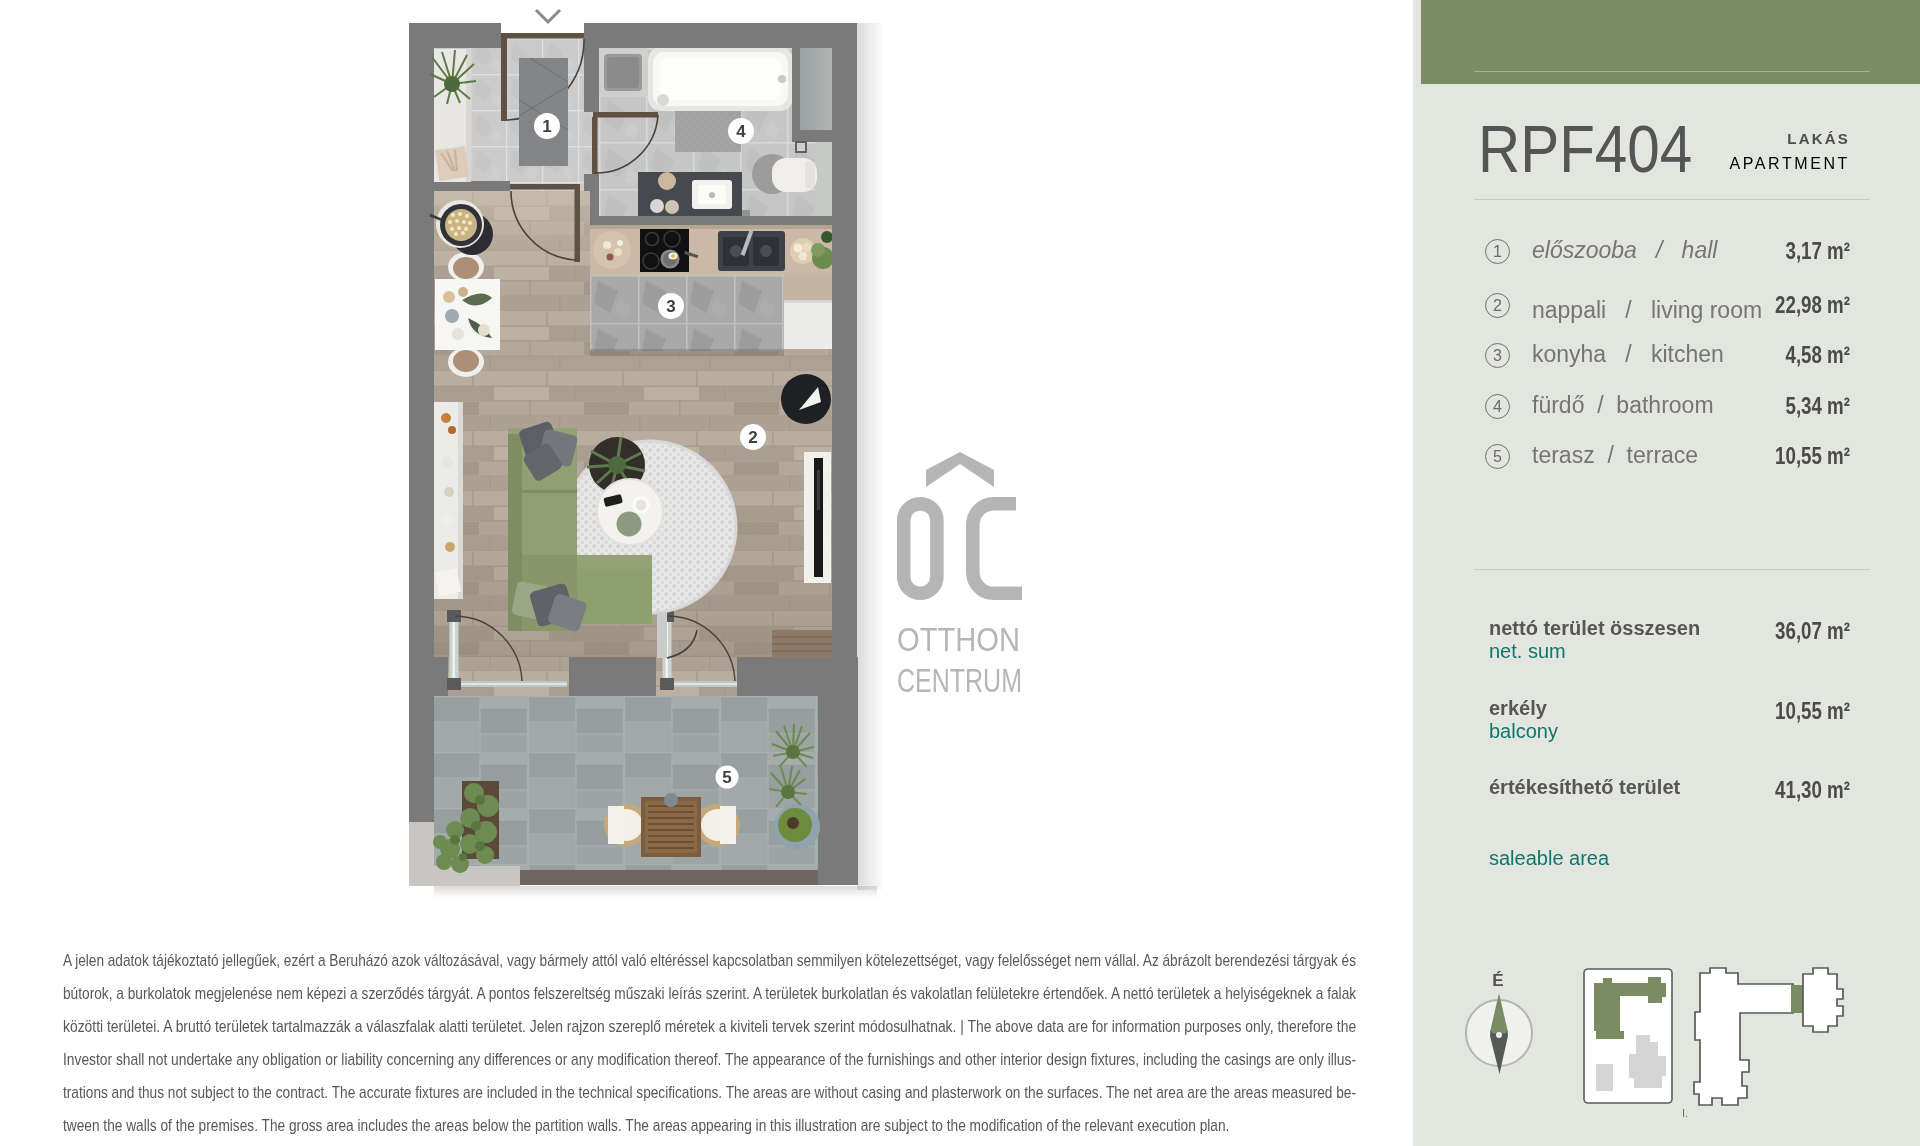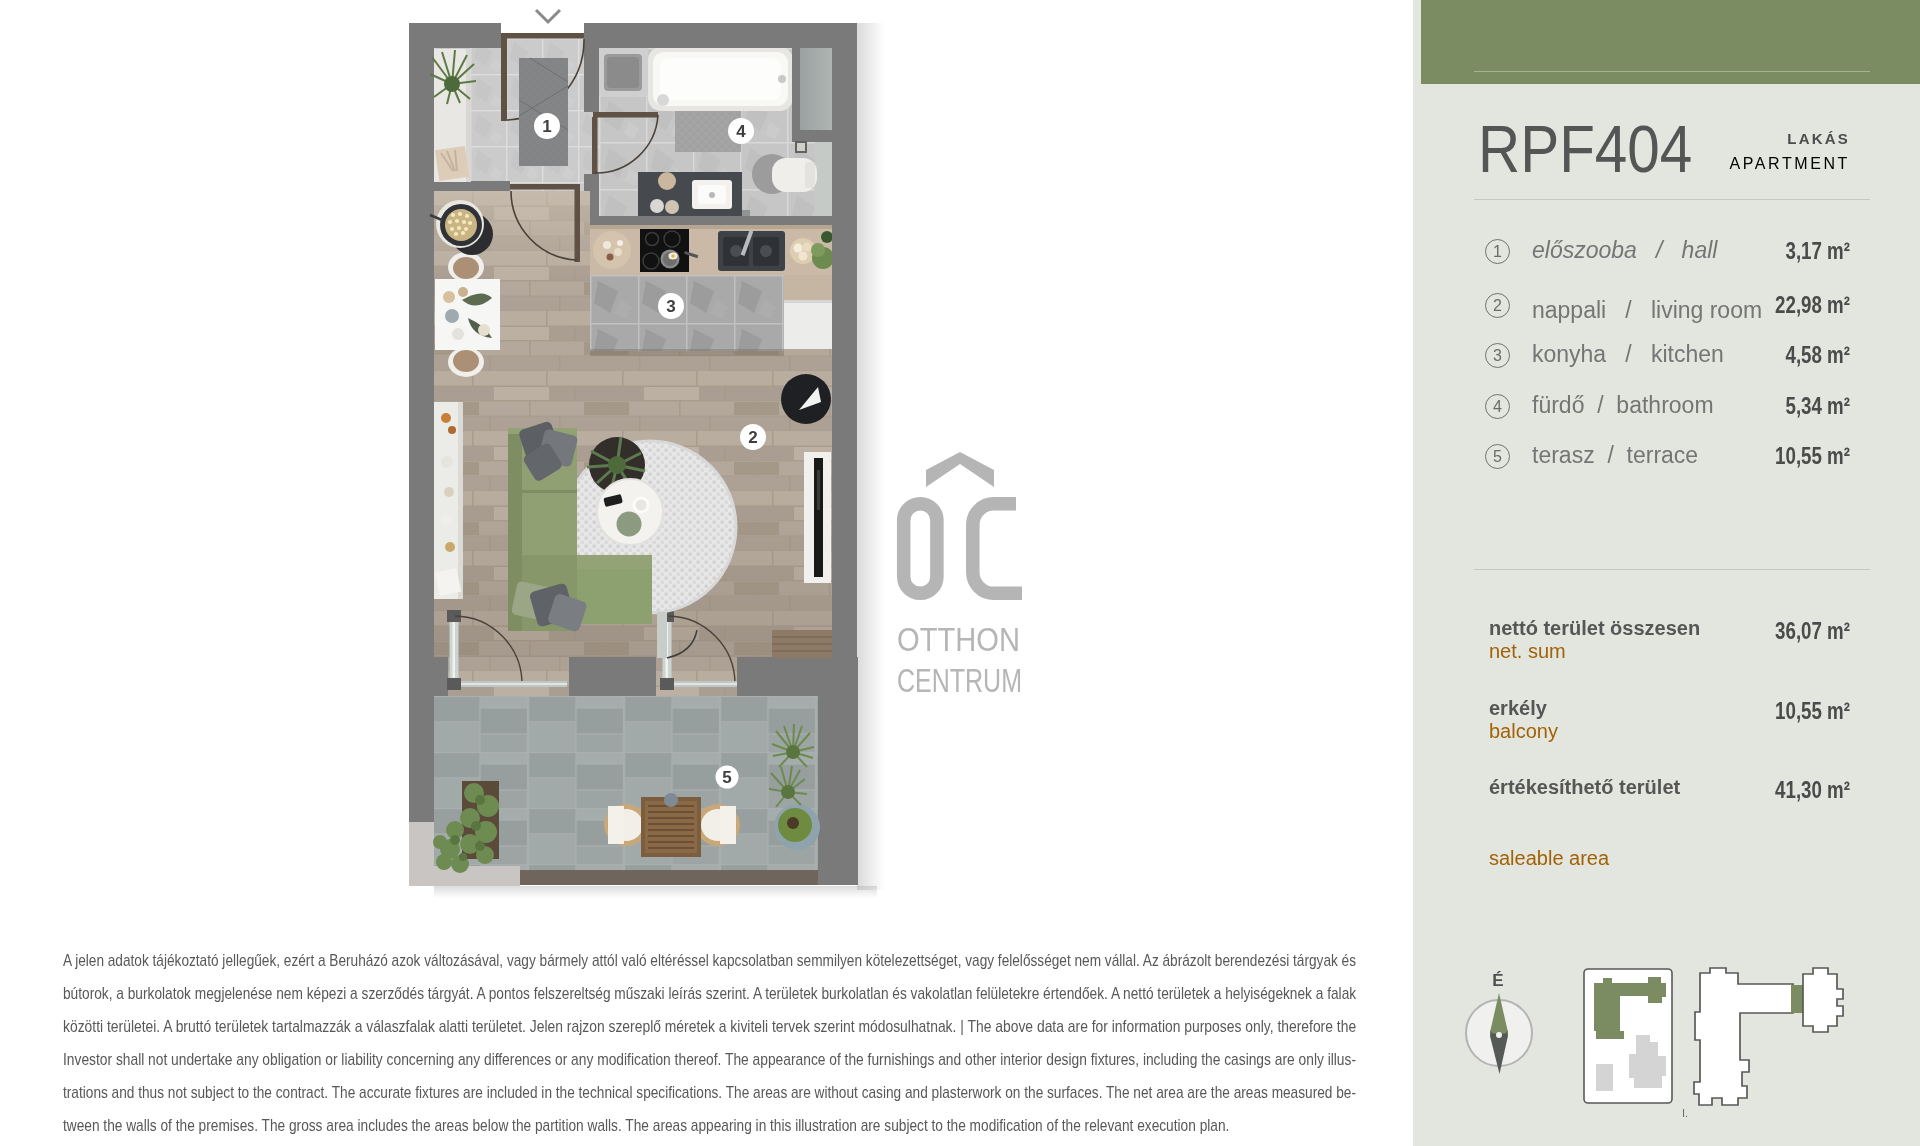--- a/index.html
+++ b/index.html
@@ -20,7 +20,7 @@
   .lbl{left:1532px;font-size:23px;color:#757575;}
   .val{font-size:24px;font-weight:bold;color:#4b4b4b;transform:scaleX(0.78);transform-origin:100% 50%;}
   .tb{left:1489px;font-size:20px;font-weight:bold;color:#565656;}
-  .ts{left:1489px;font-size:20px;color:#a16207;}
+  .ts{left:1489px;font-size:20px;color:#0f766e;}
   .disc{left:63px;width:1620px;font-size:17px;color:#585858;line-height:33px;
         white-space:nowrap;transform-origin:0 50%;}
 </style>

